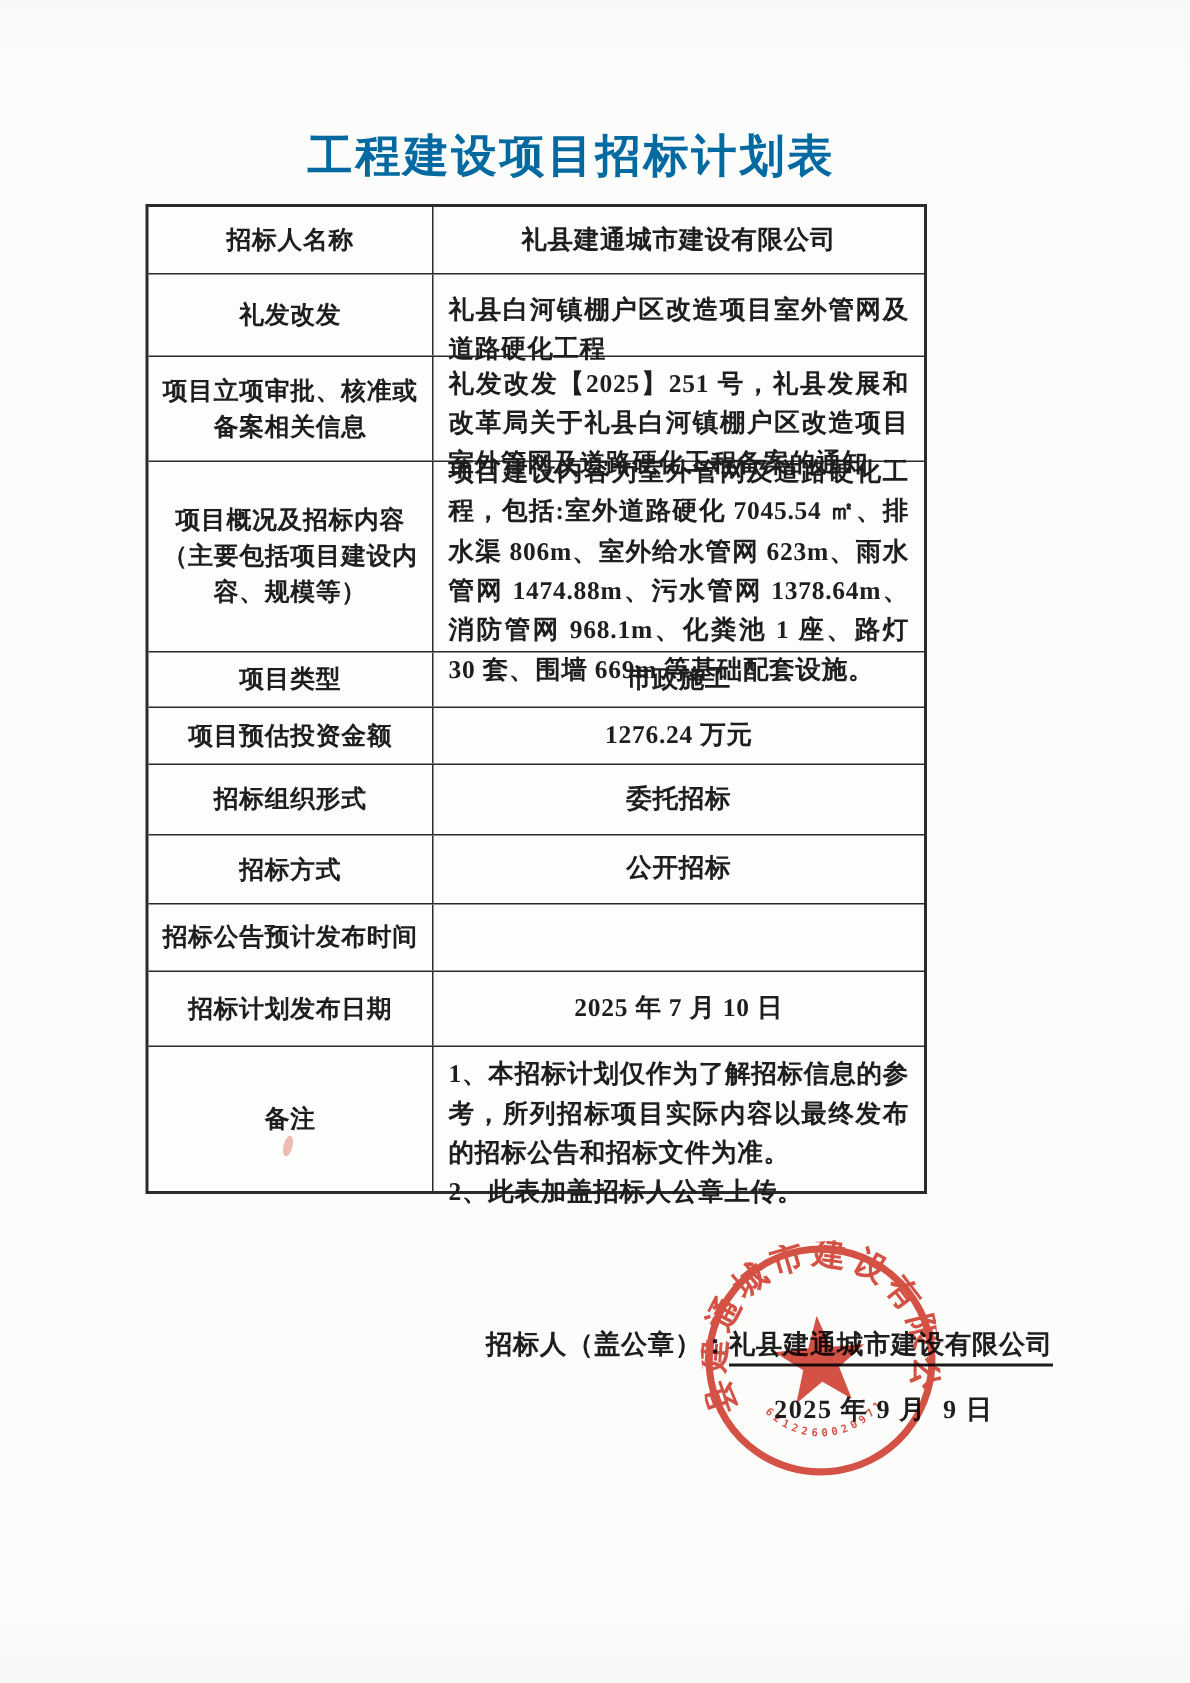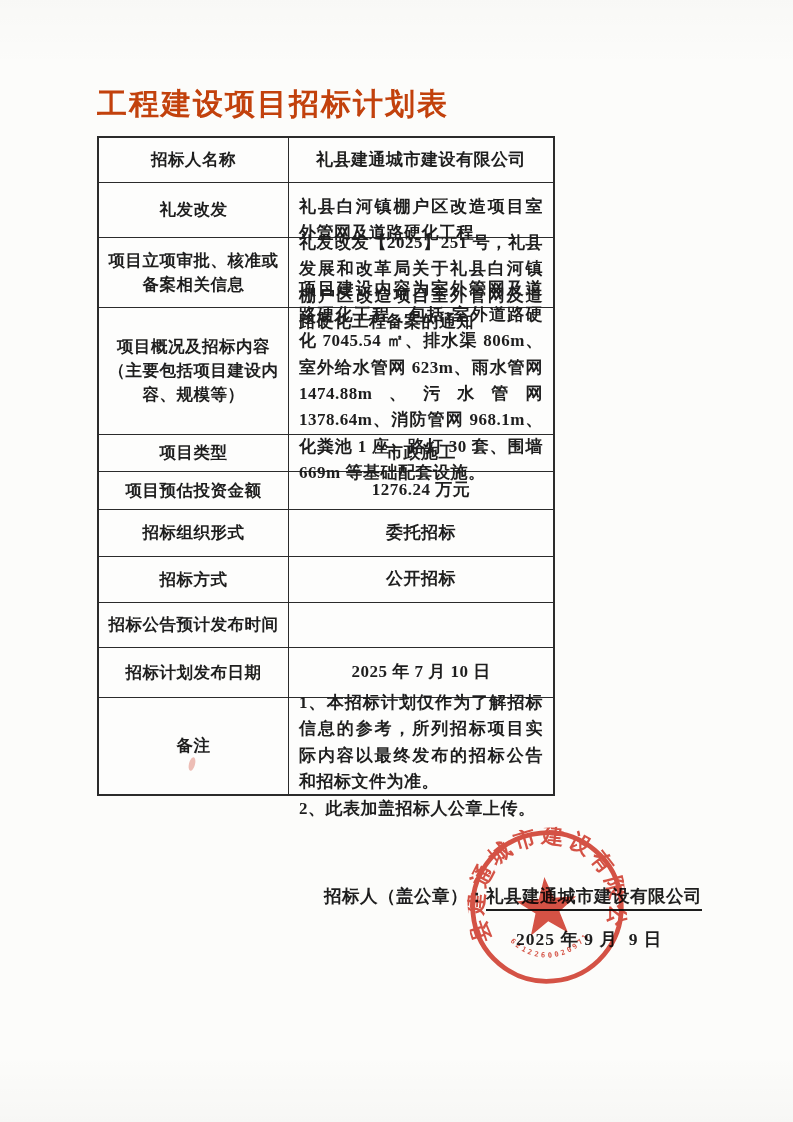--- a/index.html
+++ b/index.html
@@ -18,8 +18,8 @@
   }
   .page-title{
     position:absolute;left:97px;top:84px;width:568px;
-    font-size:30px;font-weight:bold;letter-spacing:2px;
-    color:#c2410c;
+    text-align:center;font-size:30px;font-weight:bold;letter-spacing:2px;
+    color:#0369a1;
   }
   .doc-table{
     position:absolute;left:97px;top:136px;width:458px;

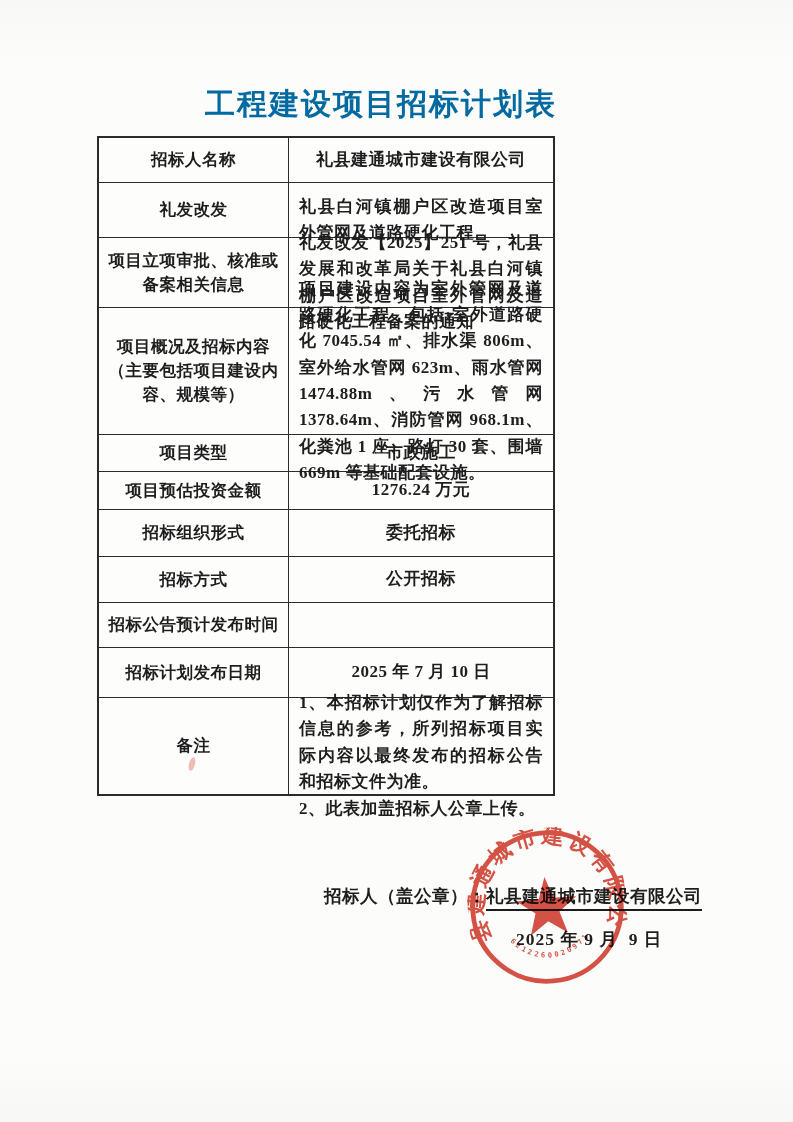--- a/index.html
+++ b/index.html
@@ -22,7 +22,7 @@
     color:#0369a1;
   }
   .doc-table{
-    position:absolute;left:97px;top:136px;width:458px;
+    position:absolute;left:97px;top:136px;width:521px;
     border:2px solid #2b2b2b;box-sizing:border-box;
     background:rgba(255,255,255,0.4);
     font-family:Liberation Serif, serif;

